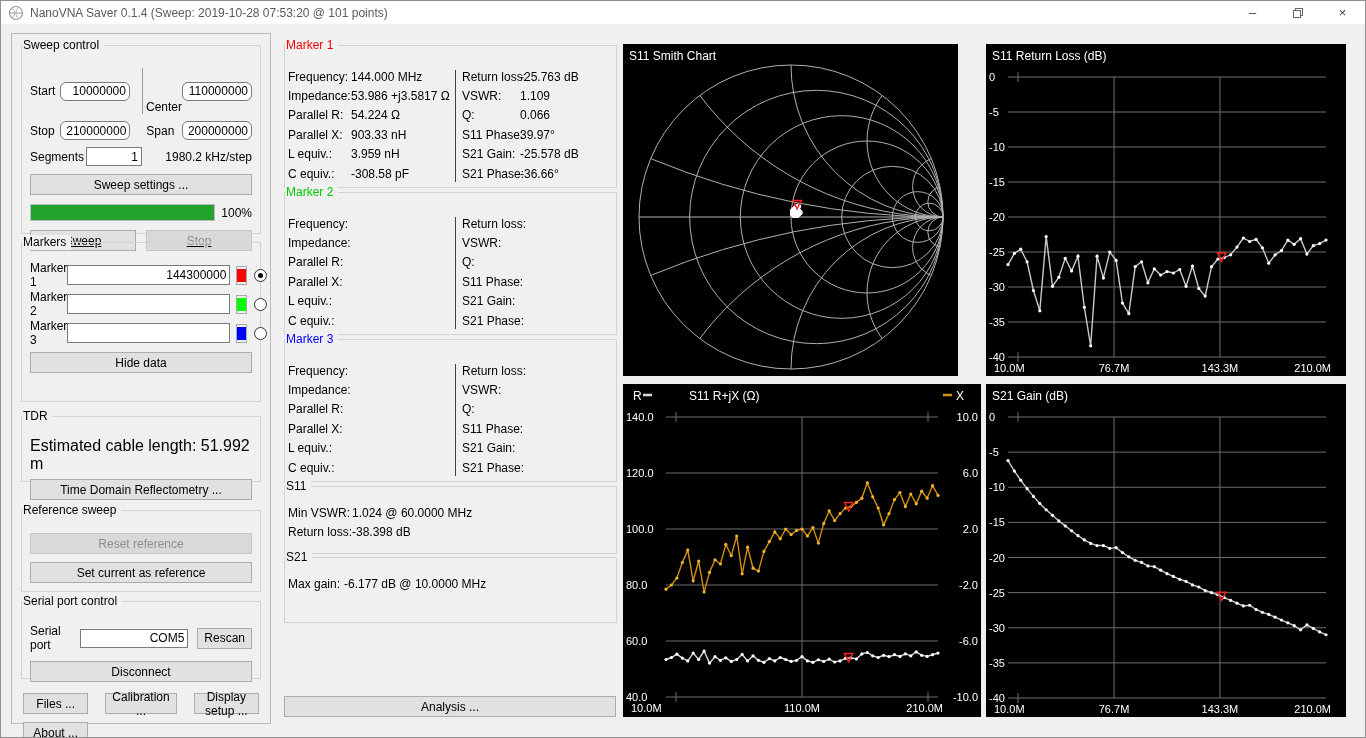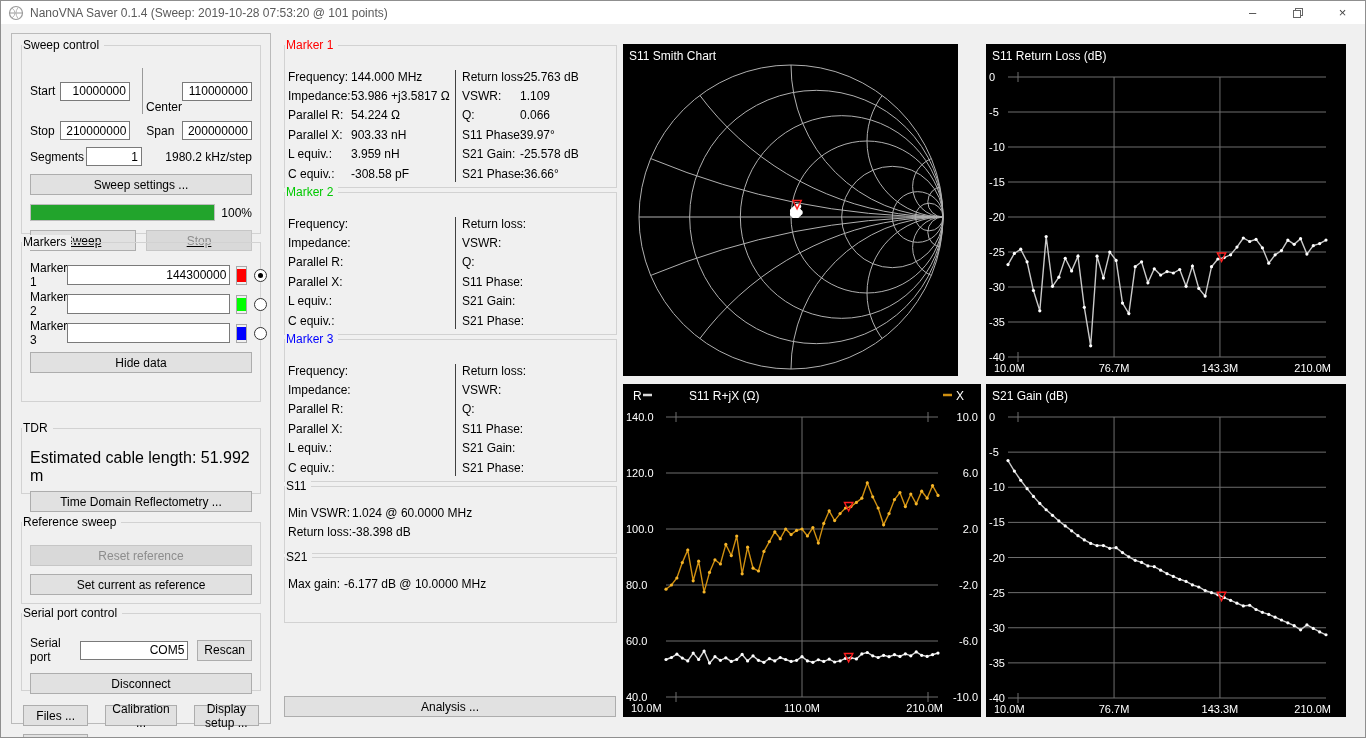--- a/index.html
+++ b/index.html
@@ -24,7 +24,7 @@
   .frow { display:flex; align-items:center; margin-bottom:7px; font-size:12px; }
   .flab1 { width:34px; } .flab2 { width:40px; margin-left:6px; }
   .tin { height:19px; border:1px solid #7a7a7a; background:#fff; font:12px "Liberation Sans",sans-serif; text-align:right; padding:0 3px; }
-  .in-freq { width:70px; } .vsep { width:1px; height:46px; background:#9a9a9a; margin-left:8px; position:absolute; left:112px; top:22px; }
+  .in-freq { width:70px;border-radius:6px; } .vsep { width:1px; height:46px; background:#9a9a9a; margin-left:8px; position:absolute; left:112px; top:22px; }
   .sweep-box { height:189px; margin-bottom:8px; padding:22px 8px 0 8px; }
   .seg-row { margin-top:1px; }
   .seg-lab { width:56px; } .in-seg { width:56px; }

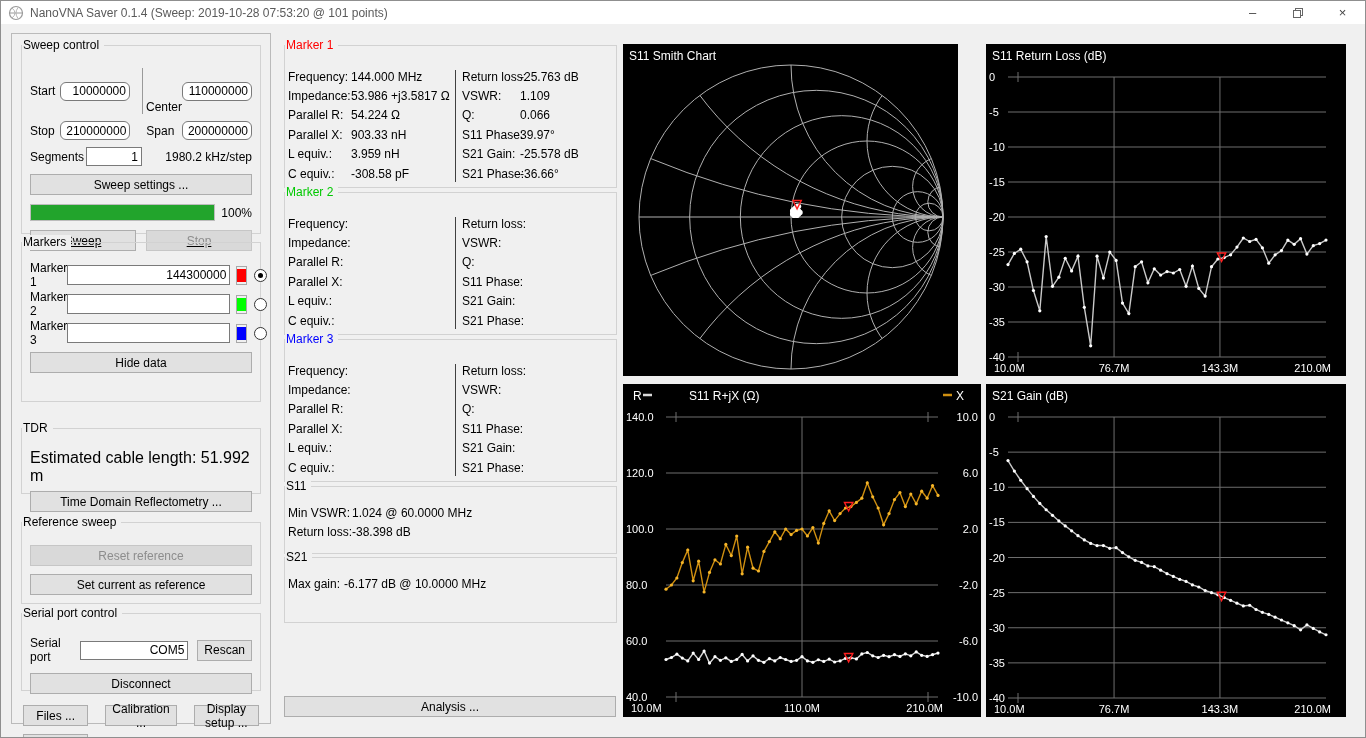--- a/index.html
+++ b/index.html
@@ -37,7 +37,7 @@
   .pfill { height:100%; }
   .plab { font-size:12px; }
   .two-btn { display:flex; gap:10px;text-decoration:underline; } .two-btn .btn { flex:1; }
-  .markers-box { height:160px; margin-bottom:26px; padding:22px 8px 0 8px; }
+  .markers-box { height:160px; margin-bottom:14px; padding:22px 8px 0 8px; }
   .mkrow { display:flex; align-items:center; margin-bottom:9px; font-size:12px; height:20px; }
   .mklab { width:56px; }
   .in-mk { flex:1; height:20px; }

